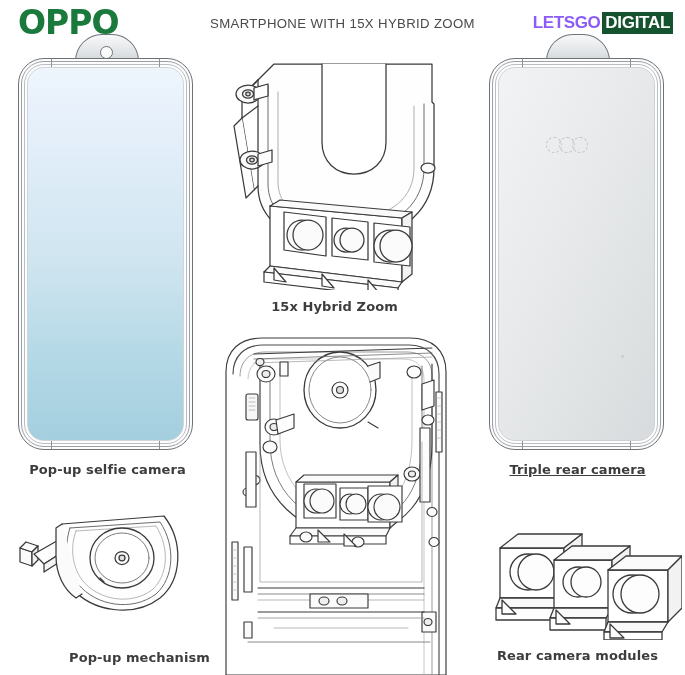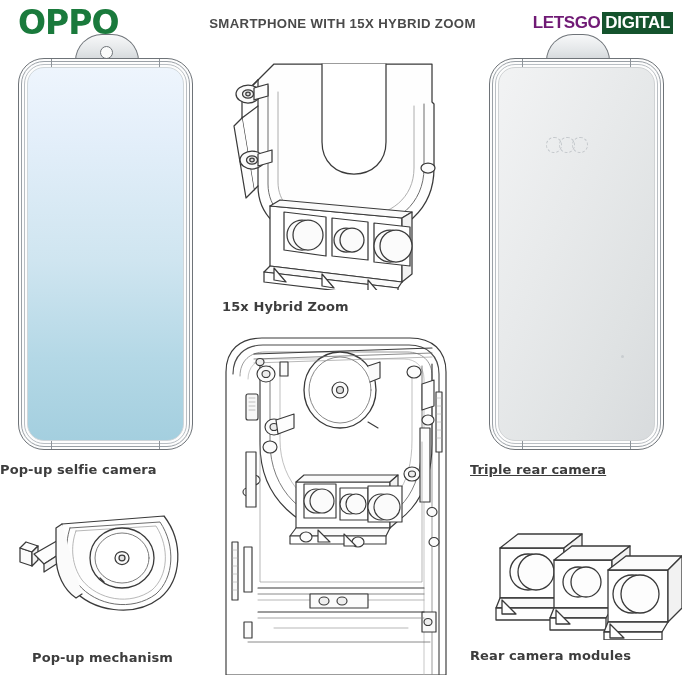--- a/index.html
+++ b/index.html
@@ -22,7 +22,7 @@
   }
   .title{
     position:absolute;left:0;top:16px;width:685px;text-align:center;
-    font-size:13.2px;font-weight:700;letter-spacing:.35px;
+    font-size:13.2px;font-weight:400;letter-spacing:.35px;
     color:#4a4a4a;
   }
   .lg{position:absolute;right:12px;top:12px;display:flex;align-items:stretch;height:22px;}

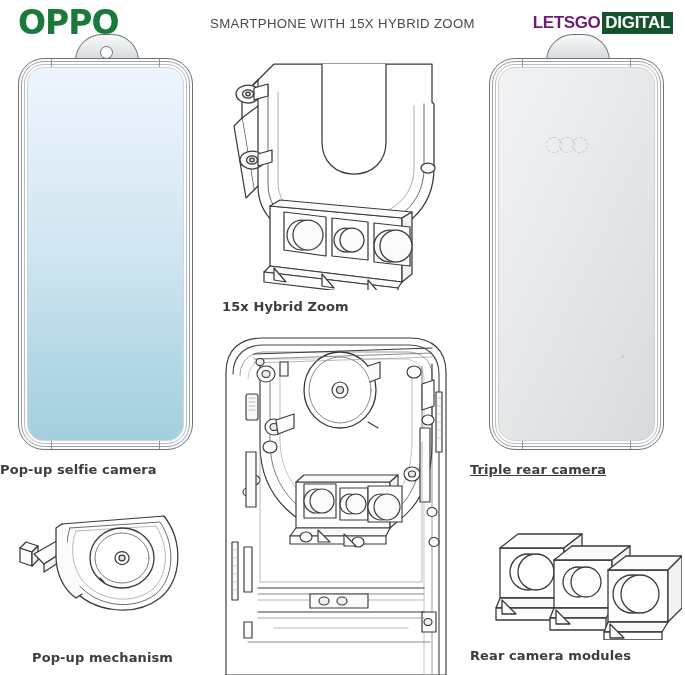--- a/index.html
+++ b/index.html
@@ -26,7 +26,7 @@
     color:#4a4a4a;
   }
   .lg{position:absolute;right:12px;top:12px;display:flex;align-items:stretch;height:22px;}
-  .lg-a{font-size:17px;font-weight:800;color:#701a75;letter-spacing:-.4px;line-height:22px;}
+  .lg-a{font-size:17px;font-weight:800;color:#8b5cf6;letter-spacing:-.4px;line-height:22px;}
   .lg-b{background:#14532d;color:#fff;font-size:17px;font-weight:800;letter-spacing:-.3px;
         line-height:22px;padding:0 3px;margin-left:2px;}
 

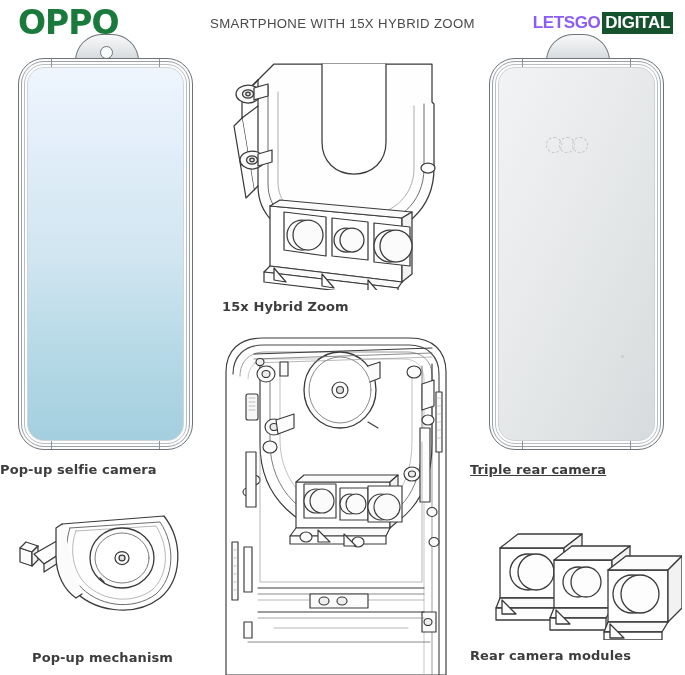--- a/index.html
+++ b/index.html
@@ -32,7 +32,7 @@
 
   
   .cap{
-    position:absolute;
+    position:absolute;text-align:center;
     font-size:13px;font-weight:700;color:#3d3d3d;letter-spacing:.1px;
     font-family:"DejaVu Sans", sans-serif;
   }

